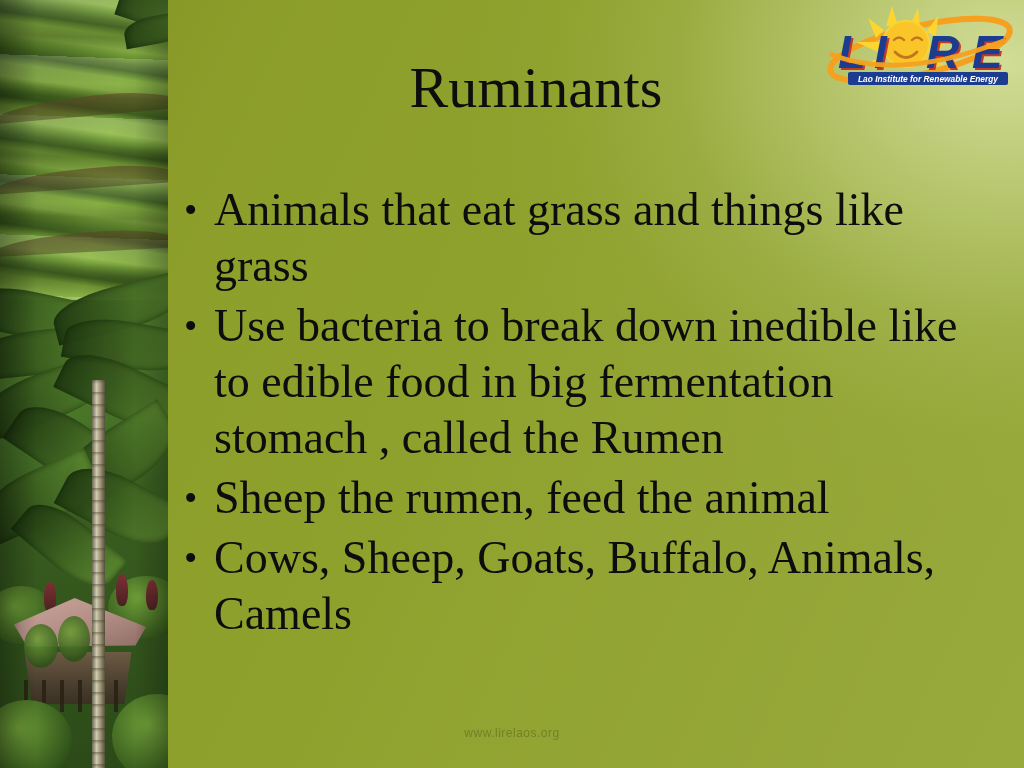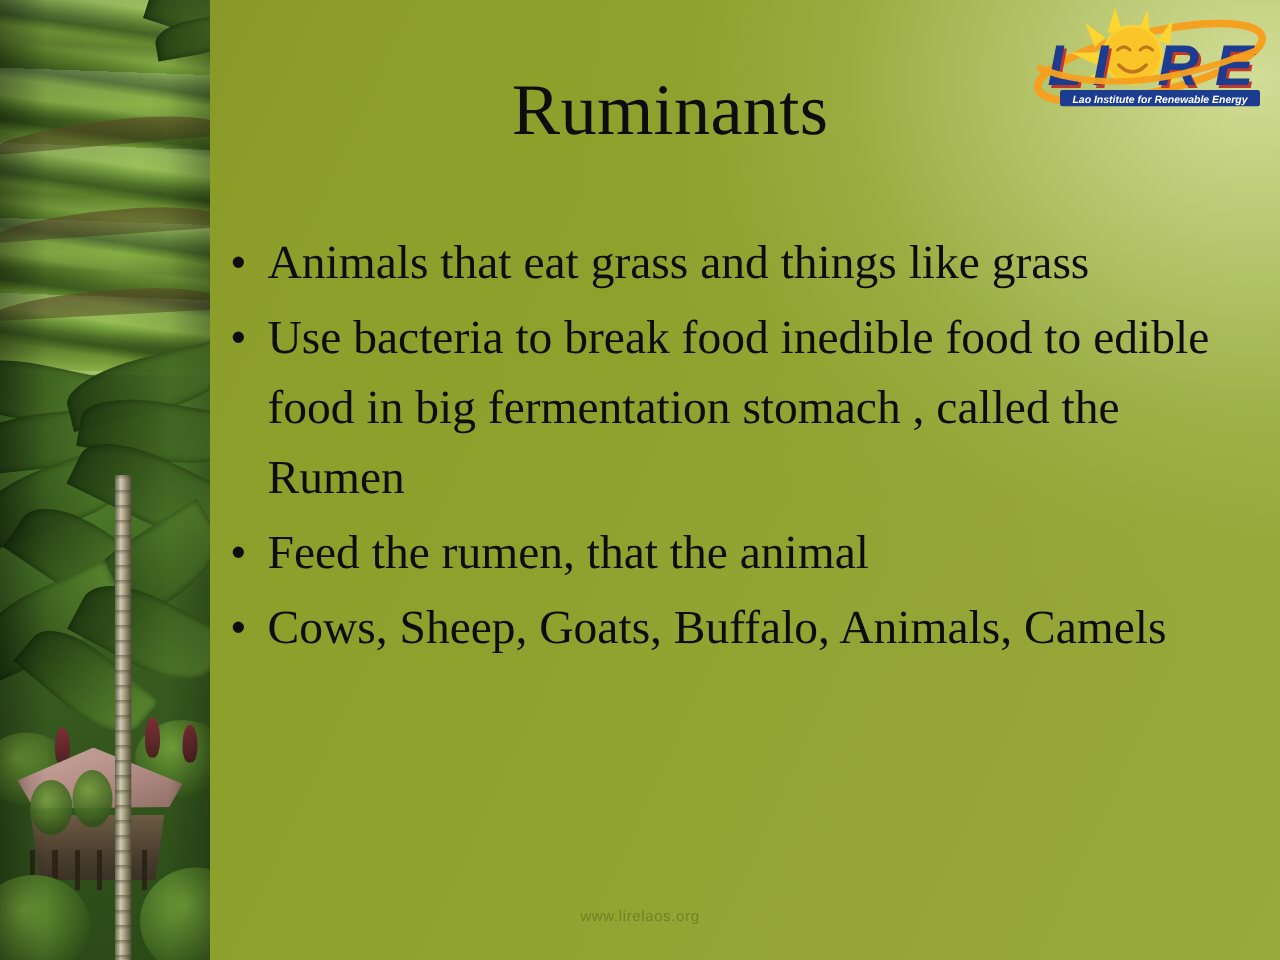--- a/index.html
+++ b/index.html
@@ -194,7 +194,7 @@
   }
   .bullet-text {
     flex: 1 1 auto;
-    font-size: 38px;
+    font-size: 46px;
     line-height: 56px;
     color: #0d0d0d;
     font-family: "Liberation Serif", "DejaVu Serif", serif;

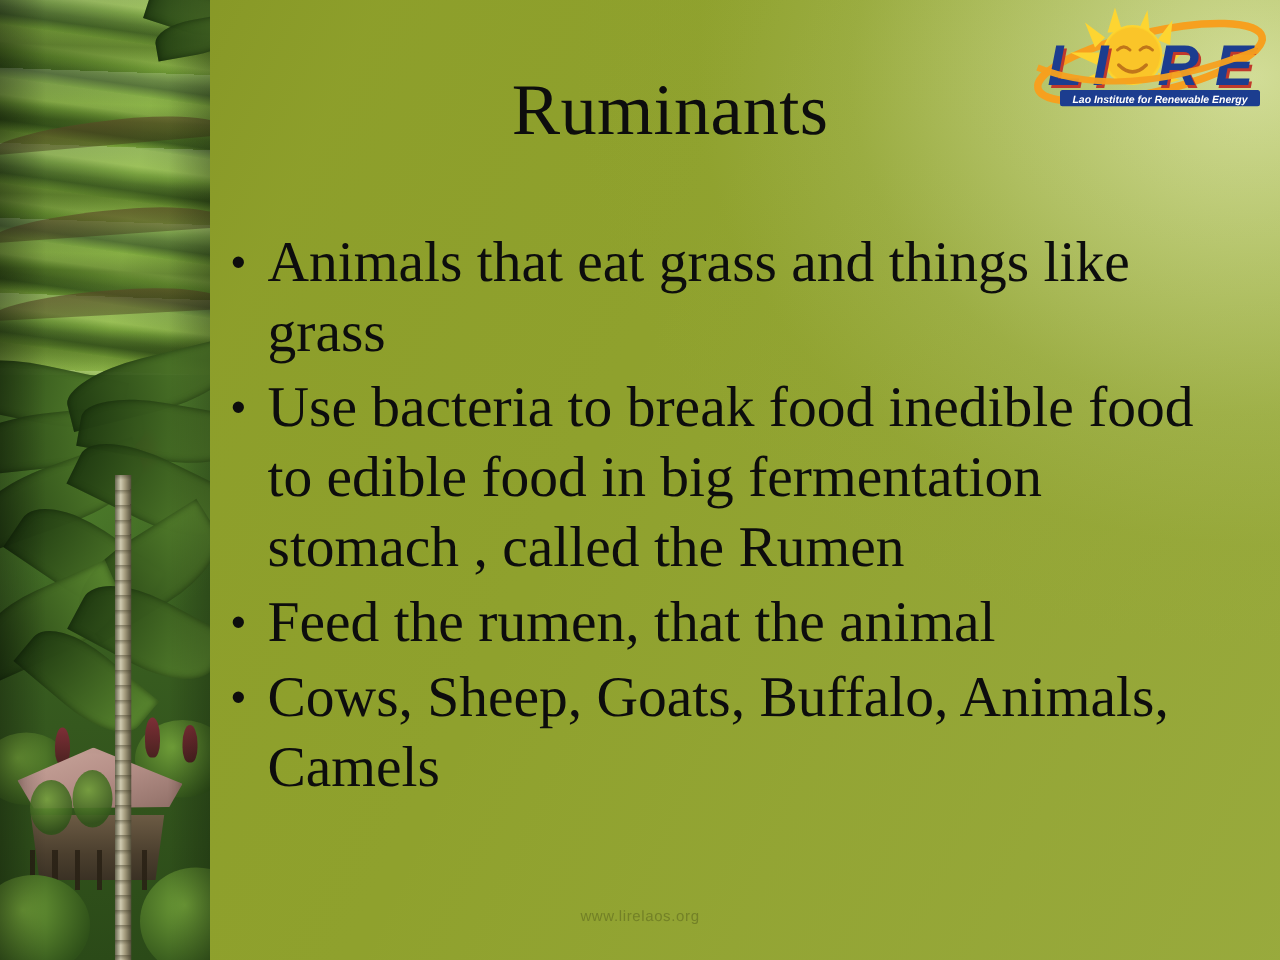--- a/index.html
+++ b/index.html
@@ -322,7 +322,7 @@
 
     <div class="bullet-row">
       <div class="bullet-dot">•</div>
-      <div class="bullet-text">Use bacteria to break food inedible food to edible food in big fermentation stomach , called the Rumen</div>
+      <div class="bullet-text">Use bacteria to break down inedible like to edible food in big fermentation stomach , called the Rumen</div>
     </div>
 
     <div class="bullet-row">

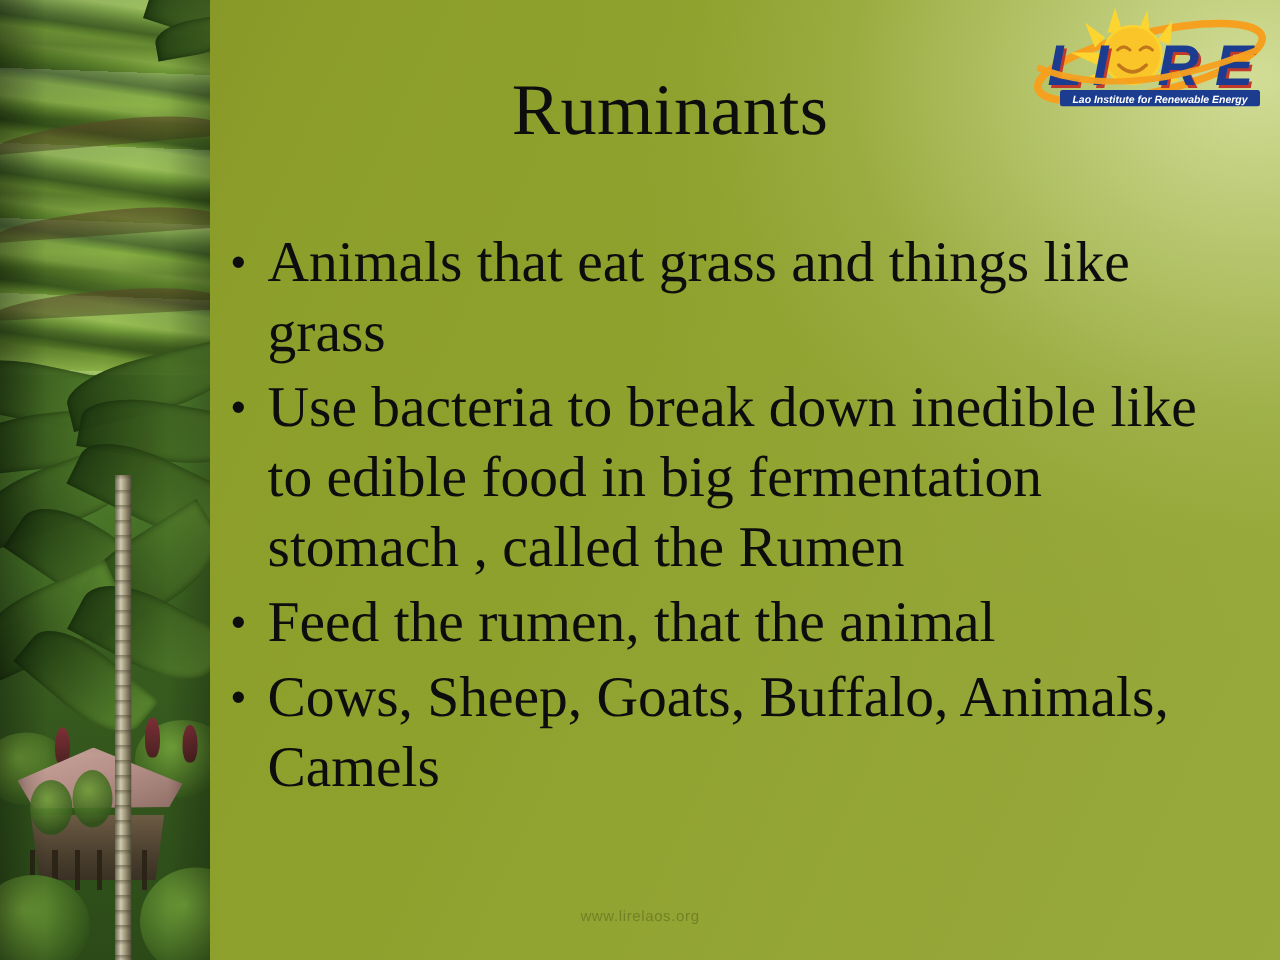--- a/index.html
+++ b/index.html
@@ -327,7 +327,7 @@
 
     <div class="bullet-row">
       <div class="bullet-dot">•</div>
-      <div class="bullet-text">Feed the rumen, that the animal</div>
+      <div class="bullet-text">Sheep the rumen, feed the animal</div>
     </div>
 
     <div class="bullet-row">

